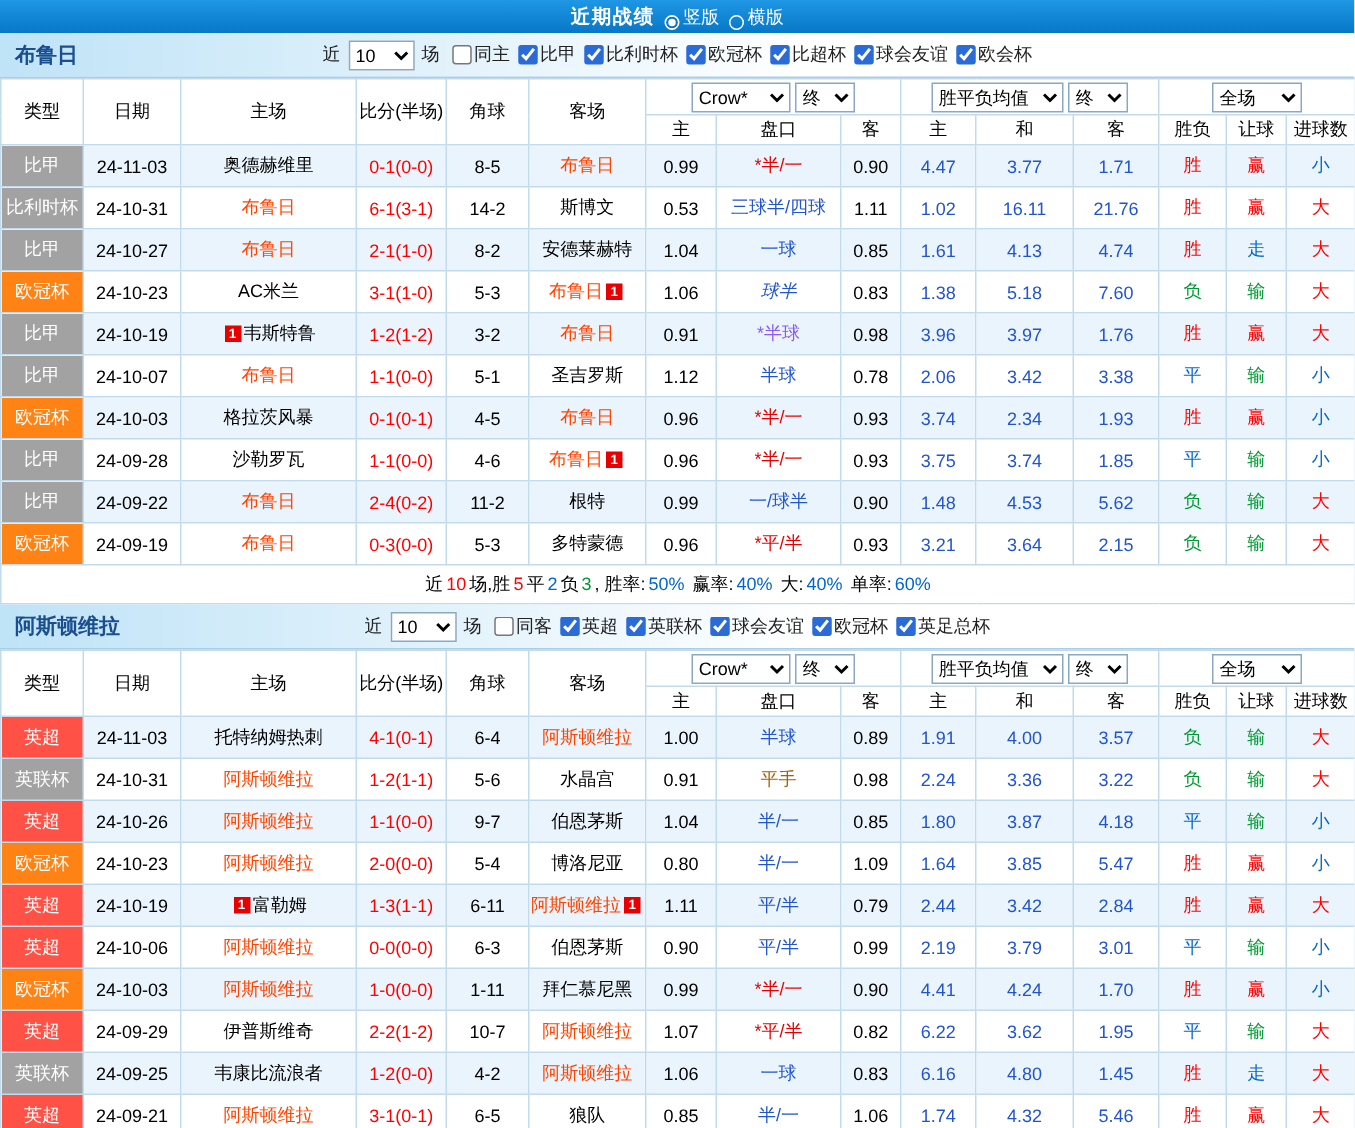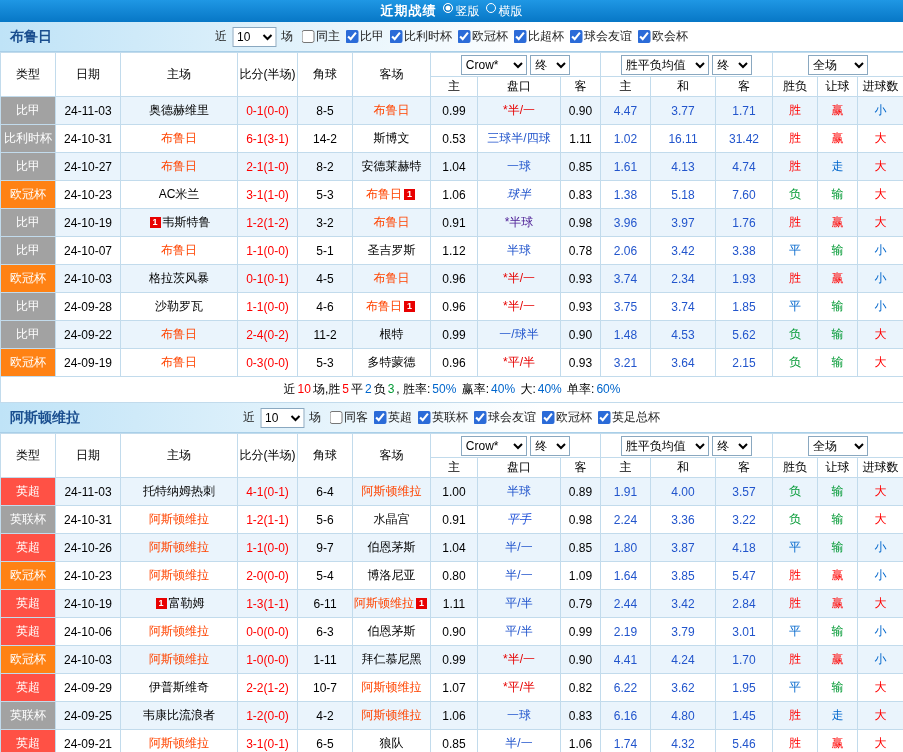--- a/index.html
+++ b/index.html
@@ -17,7 +17,7 @@
     display:flex; align-items:center; justify-content:center; gap:6px; color:#fff;
   }
   .topbar-title { font-weight:bold; font-size:13px; letter-spacing:1px; }
-  .radio-label { display:inline-flex; align-items:flex-start; gap:3px; cursor:pointer; }
+  .radio-label { display:inline-flex; align-items:flex-end; gap:3px; cursor:pointer; }
   .radio {
     width:10px; height:10px; border:1px solid #fff; border-radius:50%;
     display:inline-block; position:relative; background:transparent;

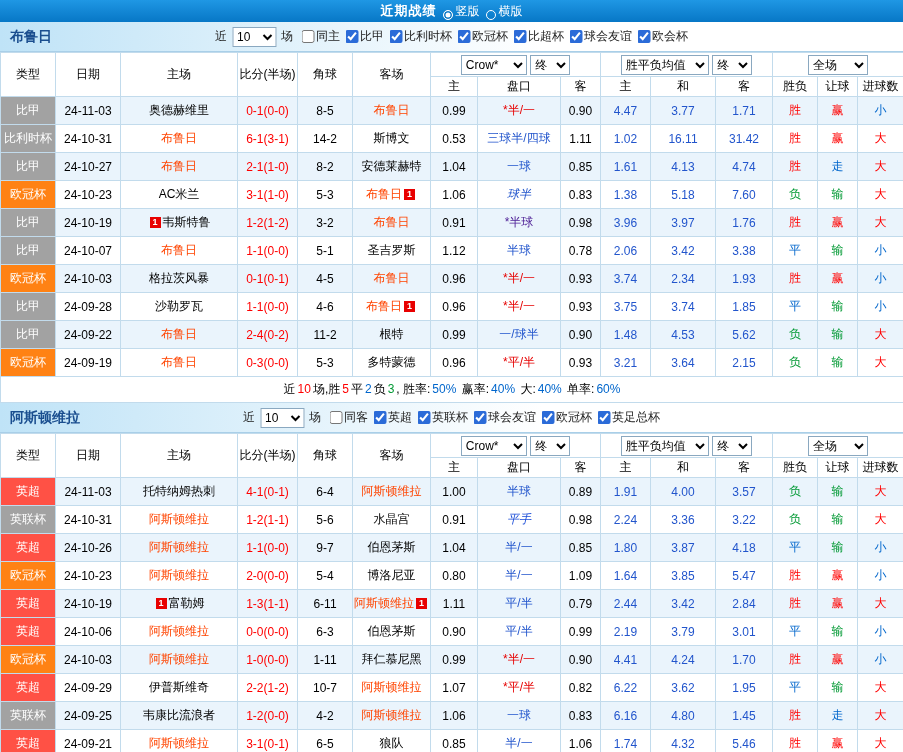--- a/index.html
+++ b/index.html
@@ -203,7 +203,7 @@
     <td class="c-num">1.11</td>
     <td class="c-euro">1.02</td>
     <td class="c-euro">16.11</td>
-    <td class="c-euro">31.42</td>
+    <td class="c-euro">21.76</td>
     <td class="c-res r-wdl" style="color: rgb(255, 0, 0);">胜</td>
     <td class="c-res r-let" style="color: rgb(255, 0, 0);">赢</td>
     <td class="c-res r-goal" style="color: rgb(255, 0, 0);">大</td>

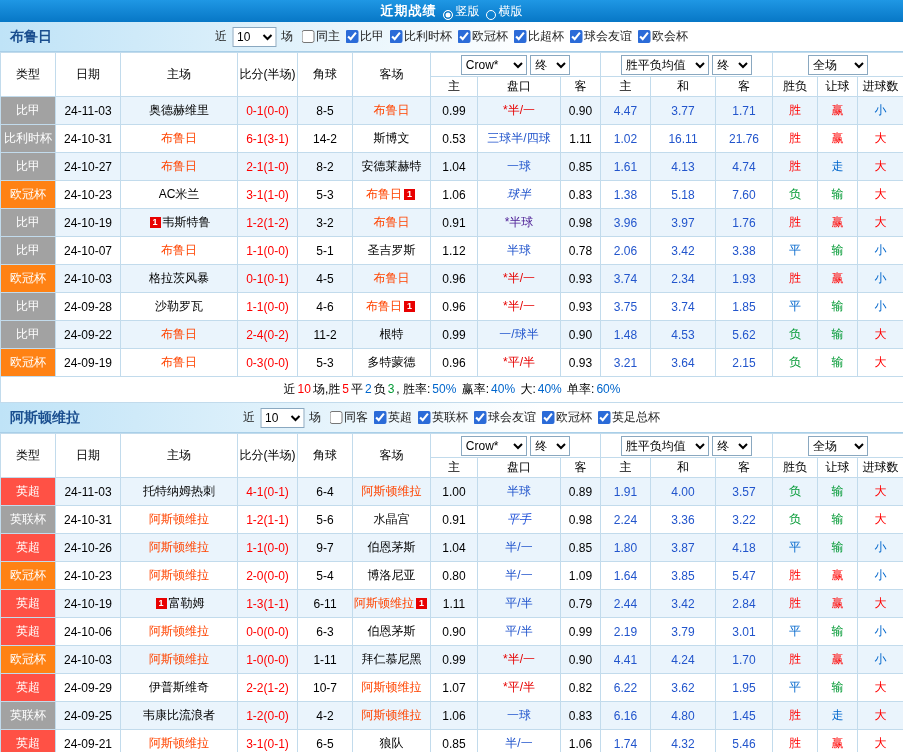--- a/index.html
+++ b/index.html
@@ -250,7 +250,7 @@
     <td class="c-corner">3-2</td>
     <td class="c-team"><span class="team-name away-name focus">布鲁日</span></td>
     <td class="c-num">0.91</td>
-    <td class="c-handicap" style="color: #4c1d95;">*半球</td>
+    <td class="c-handicap" style="color: #8b5cf6;">*半球</td>
     <td class="c-num">0.98</td>
     <td class="c-euro">3.96</td>
     <td class="c-euro">3.97</td>

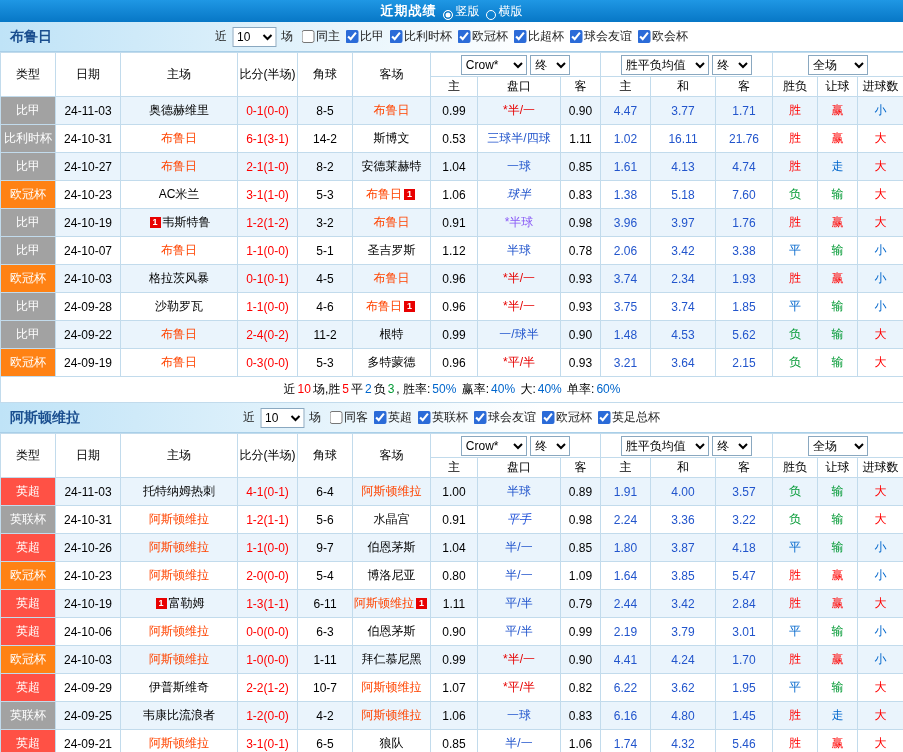--- a/index.html
+++ b/index.html
@@ -456,7 +456,7 @@
     <td class="c-corner">5-6</td>
     <td class="c-team"><span class="team-name away-name">水晶宫</span></td>
     <td class="c-num">0.91</td>
-    <td class="c-handicap" style="color: #1d4ed8; font-style: italic;">平手</td>
+    <td class="c-handicap" style="color: #a16207;">平手</td>
     <td class="c-num">0.98</td>
     <td class="c-euro">2.24</td>
     <td class="c-euro">3.36</td>

